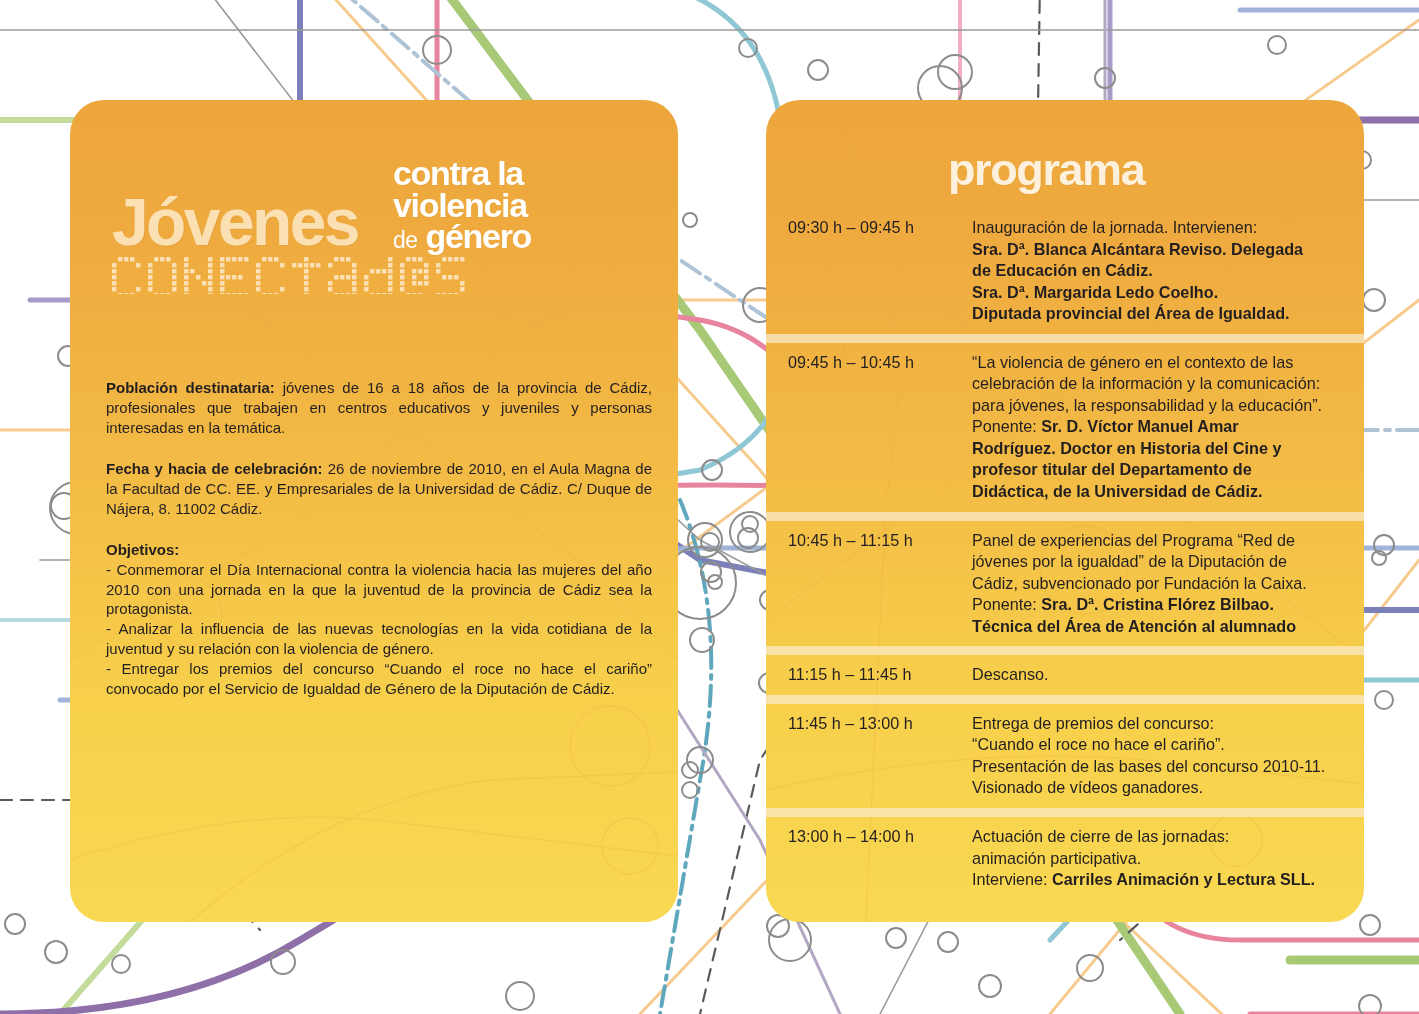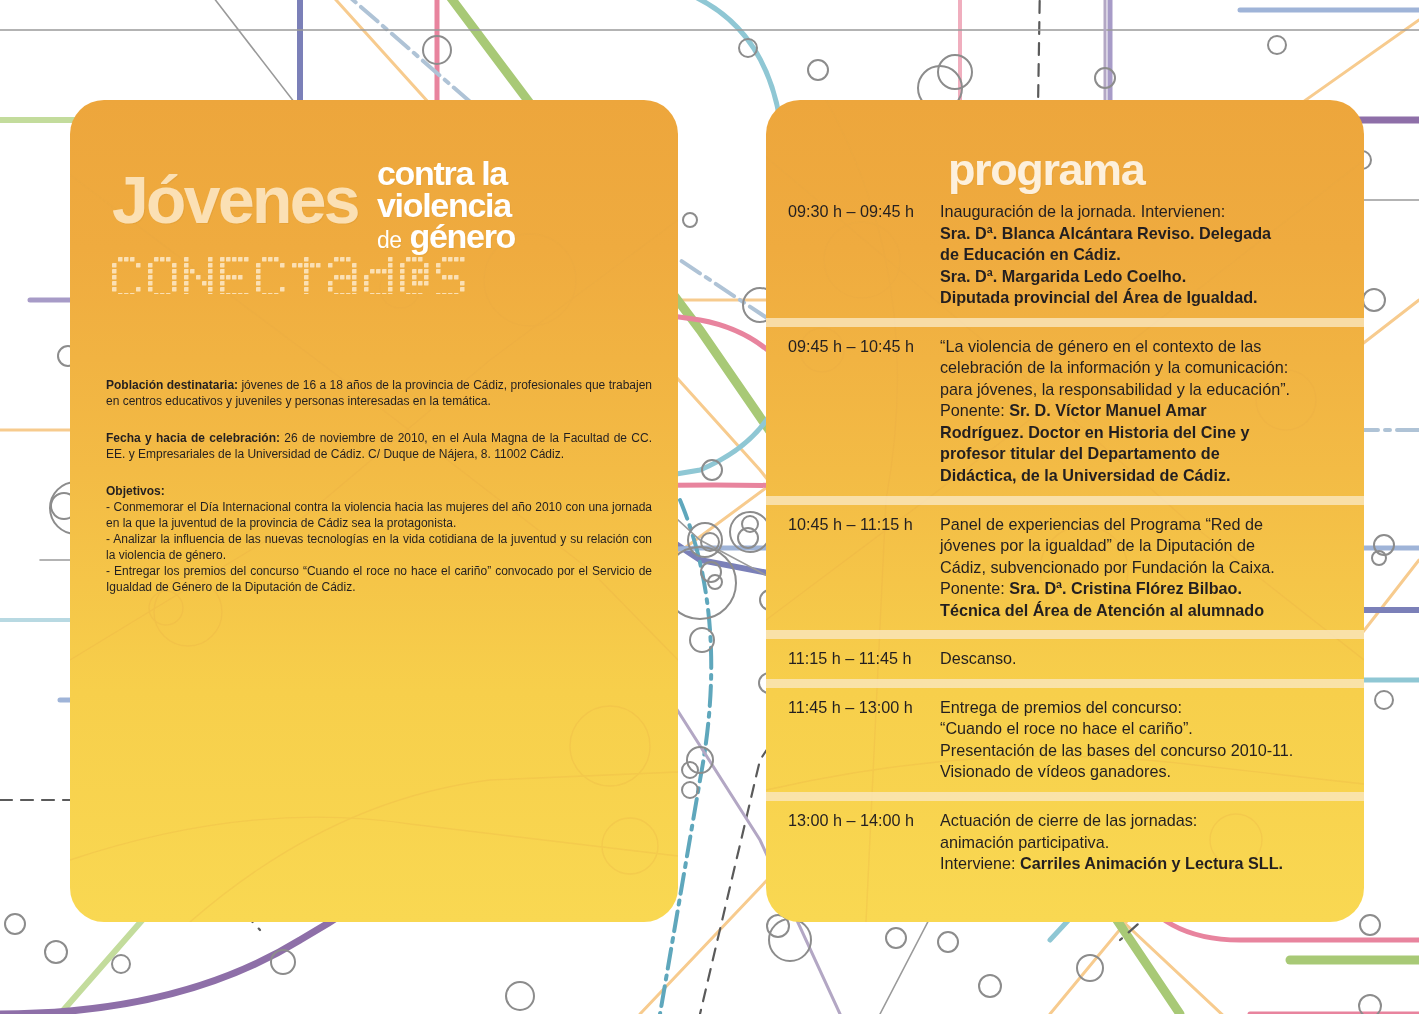--- a/index.html
+++ b/index.html
@@ -66,7 +66,8 @@
 
   #logo-row-top {
     display: flex;
-    align-items: center;
+    align-items: flex-end;
+    gap: 16px;
   }
 
   #logo-jovenes {

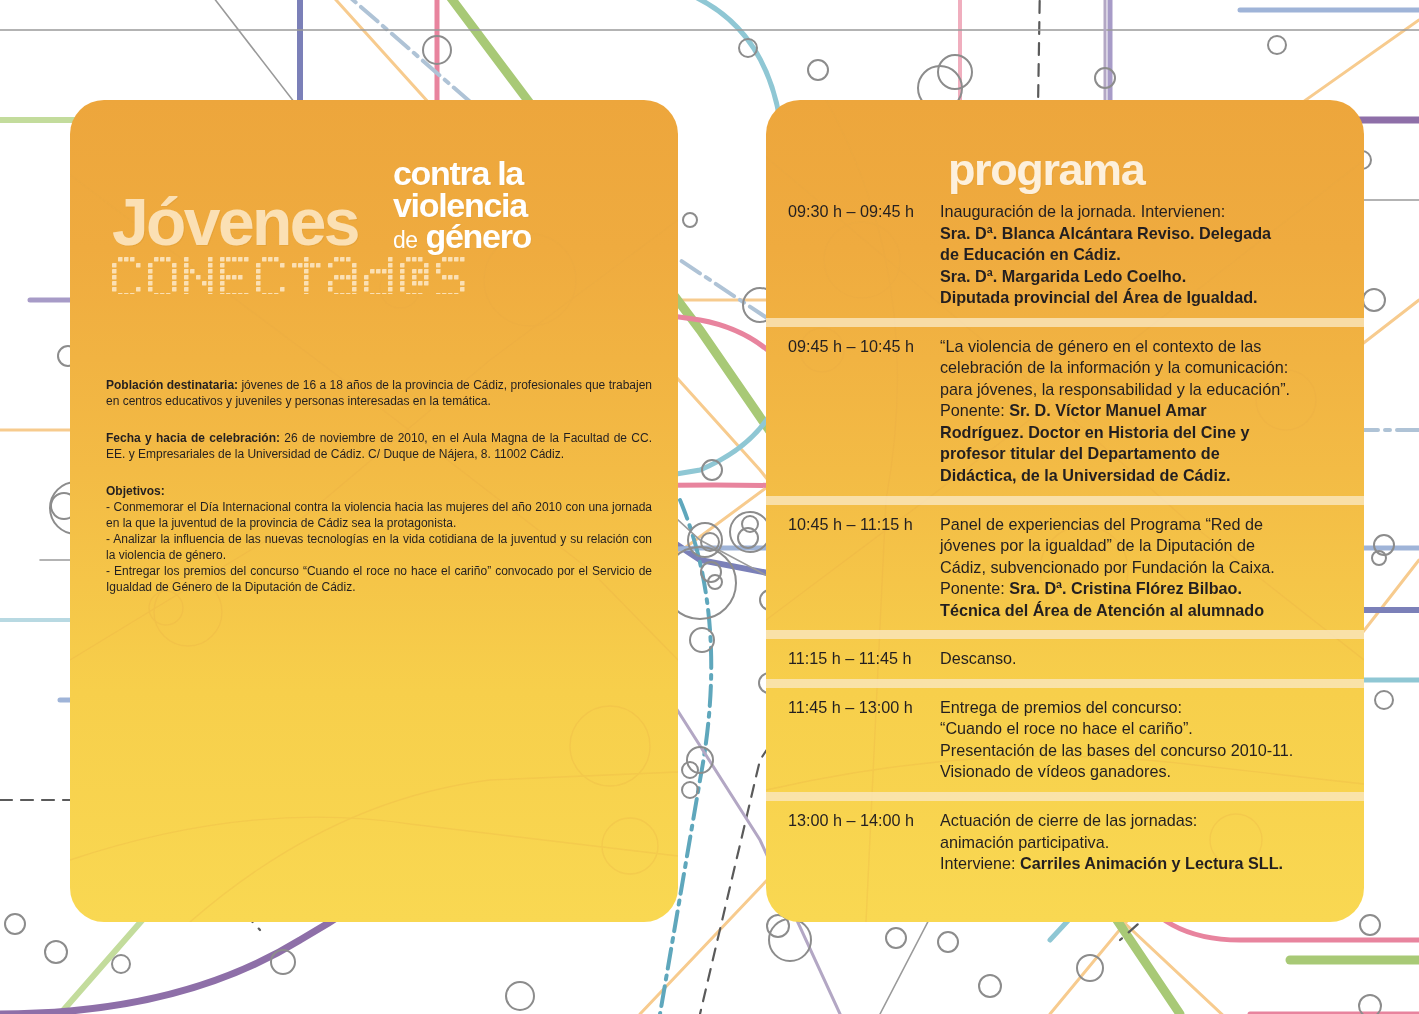--- a/index.html
+++ b/index.html
@@ -134,7 +134,7 @@
   #programa-rows {
     position: absolute;
     left: 0;
-    top: 92px;
+    top: 108px;
     width: 100%;
   }
 

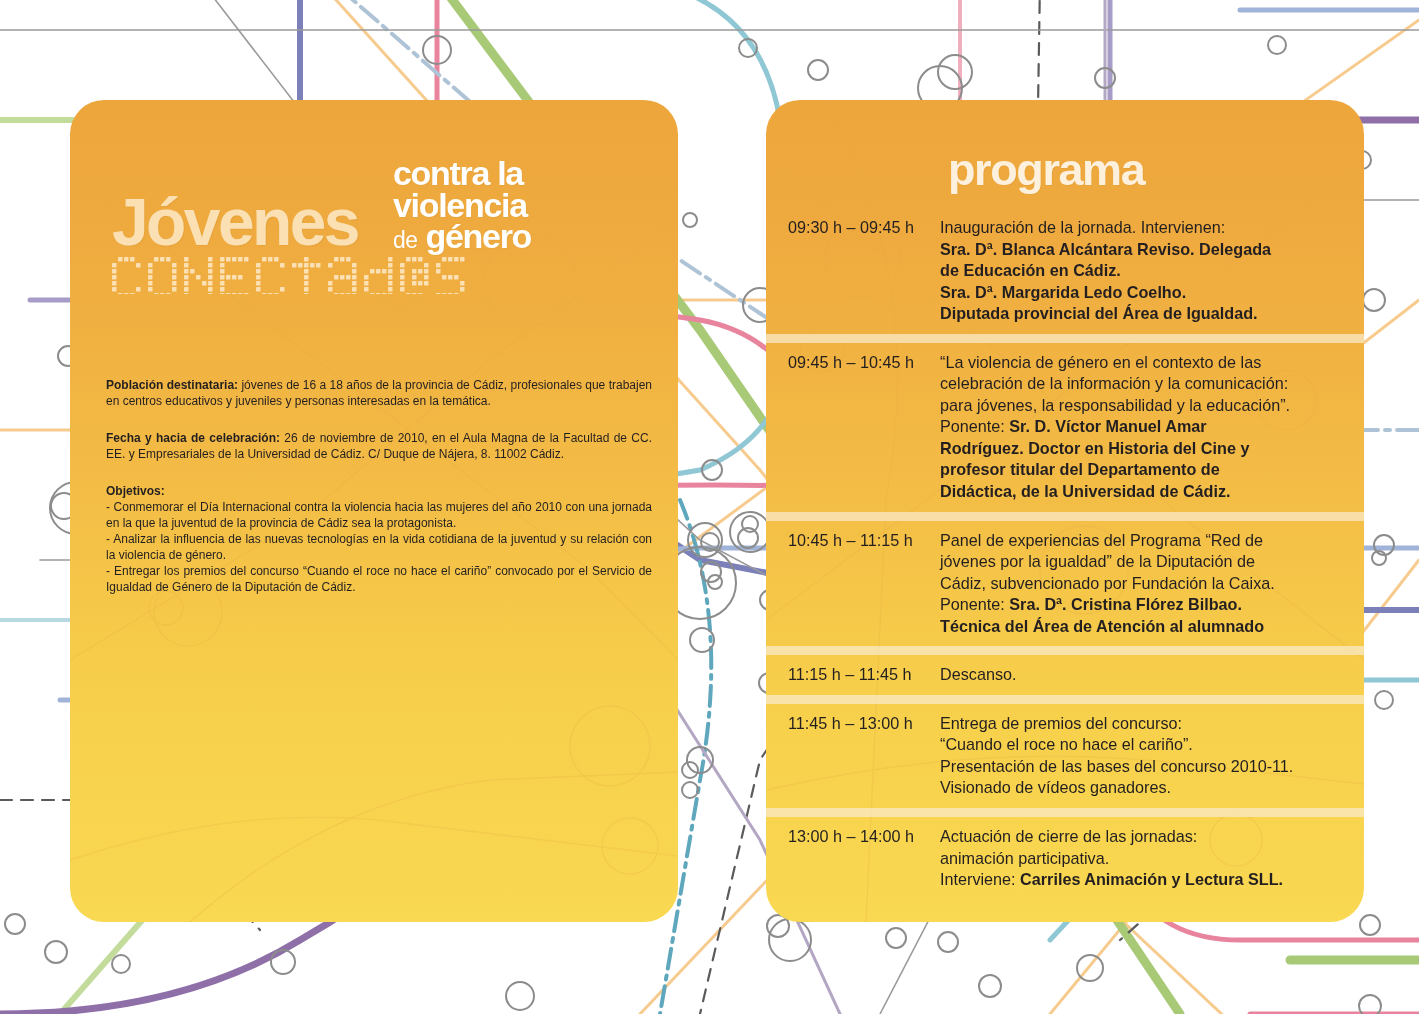--- a/index.html
+++ b/index.html
@@ -167,6 +167,7 @@
     line-height: 1.33;
     color: #231f20;
     padding-left: 6px;
+    margin-left: 32px;
   }
   .prog-desc b { font-weight: bold; }
 

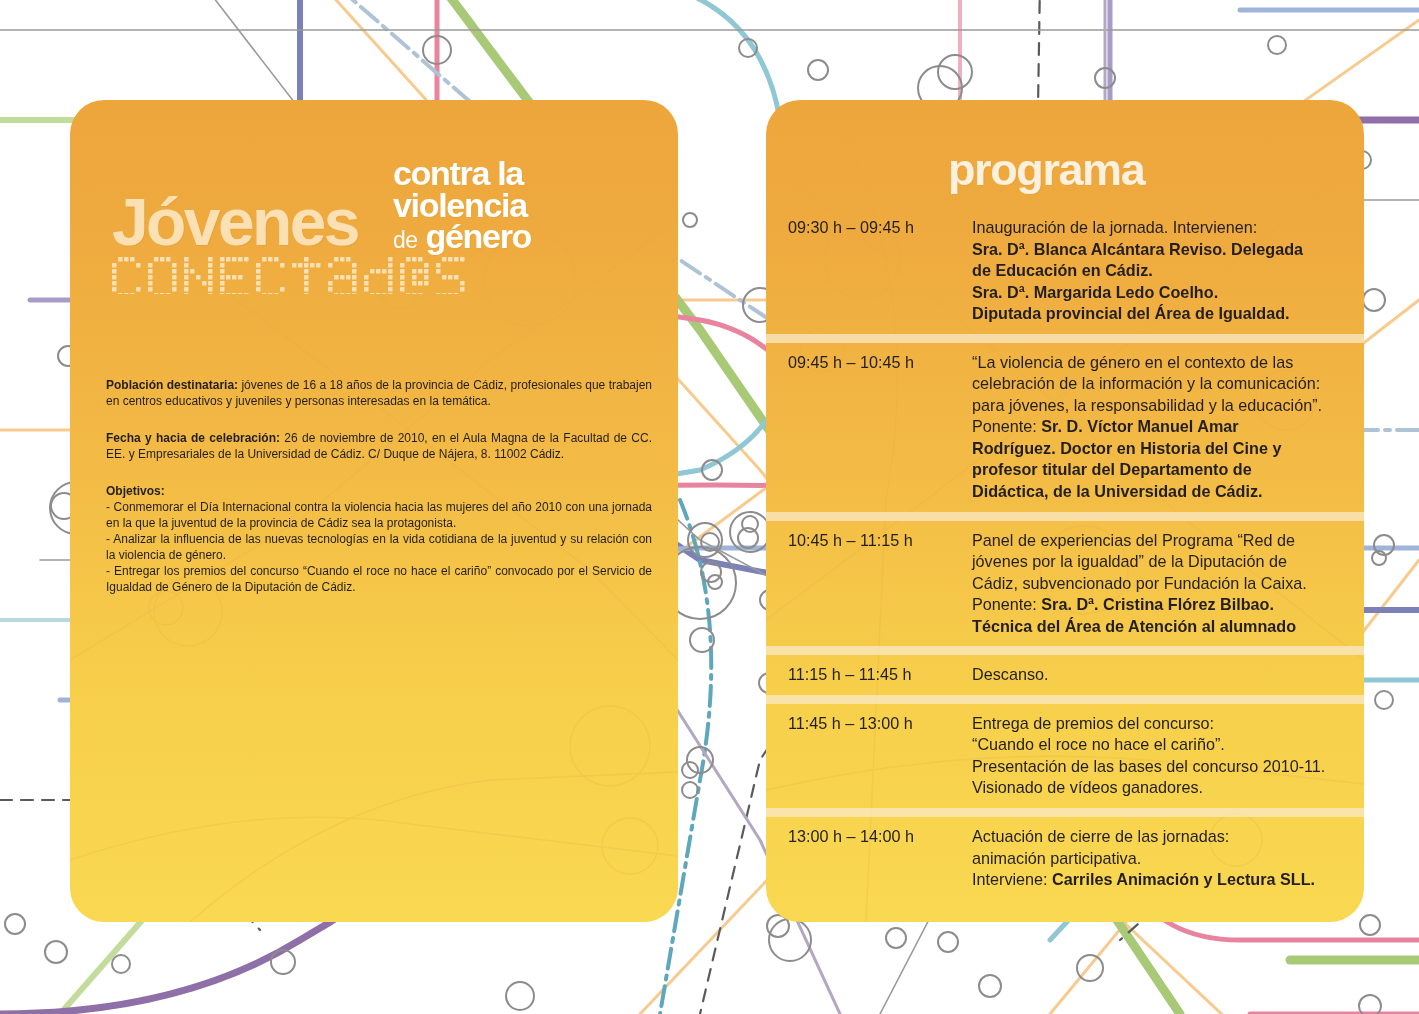--- a/index.html
+++ b/index.html
@@ -110,7 +110,7 @@
     top: 278px;
     width: 546px;
     color: #231f20;
-    font-size: 12px;
+    font-size: 15px;
     line-height: 1.33;
   }
   .para { margin-bottom: 21px; text-align: justify; }

